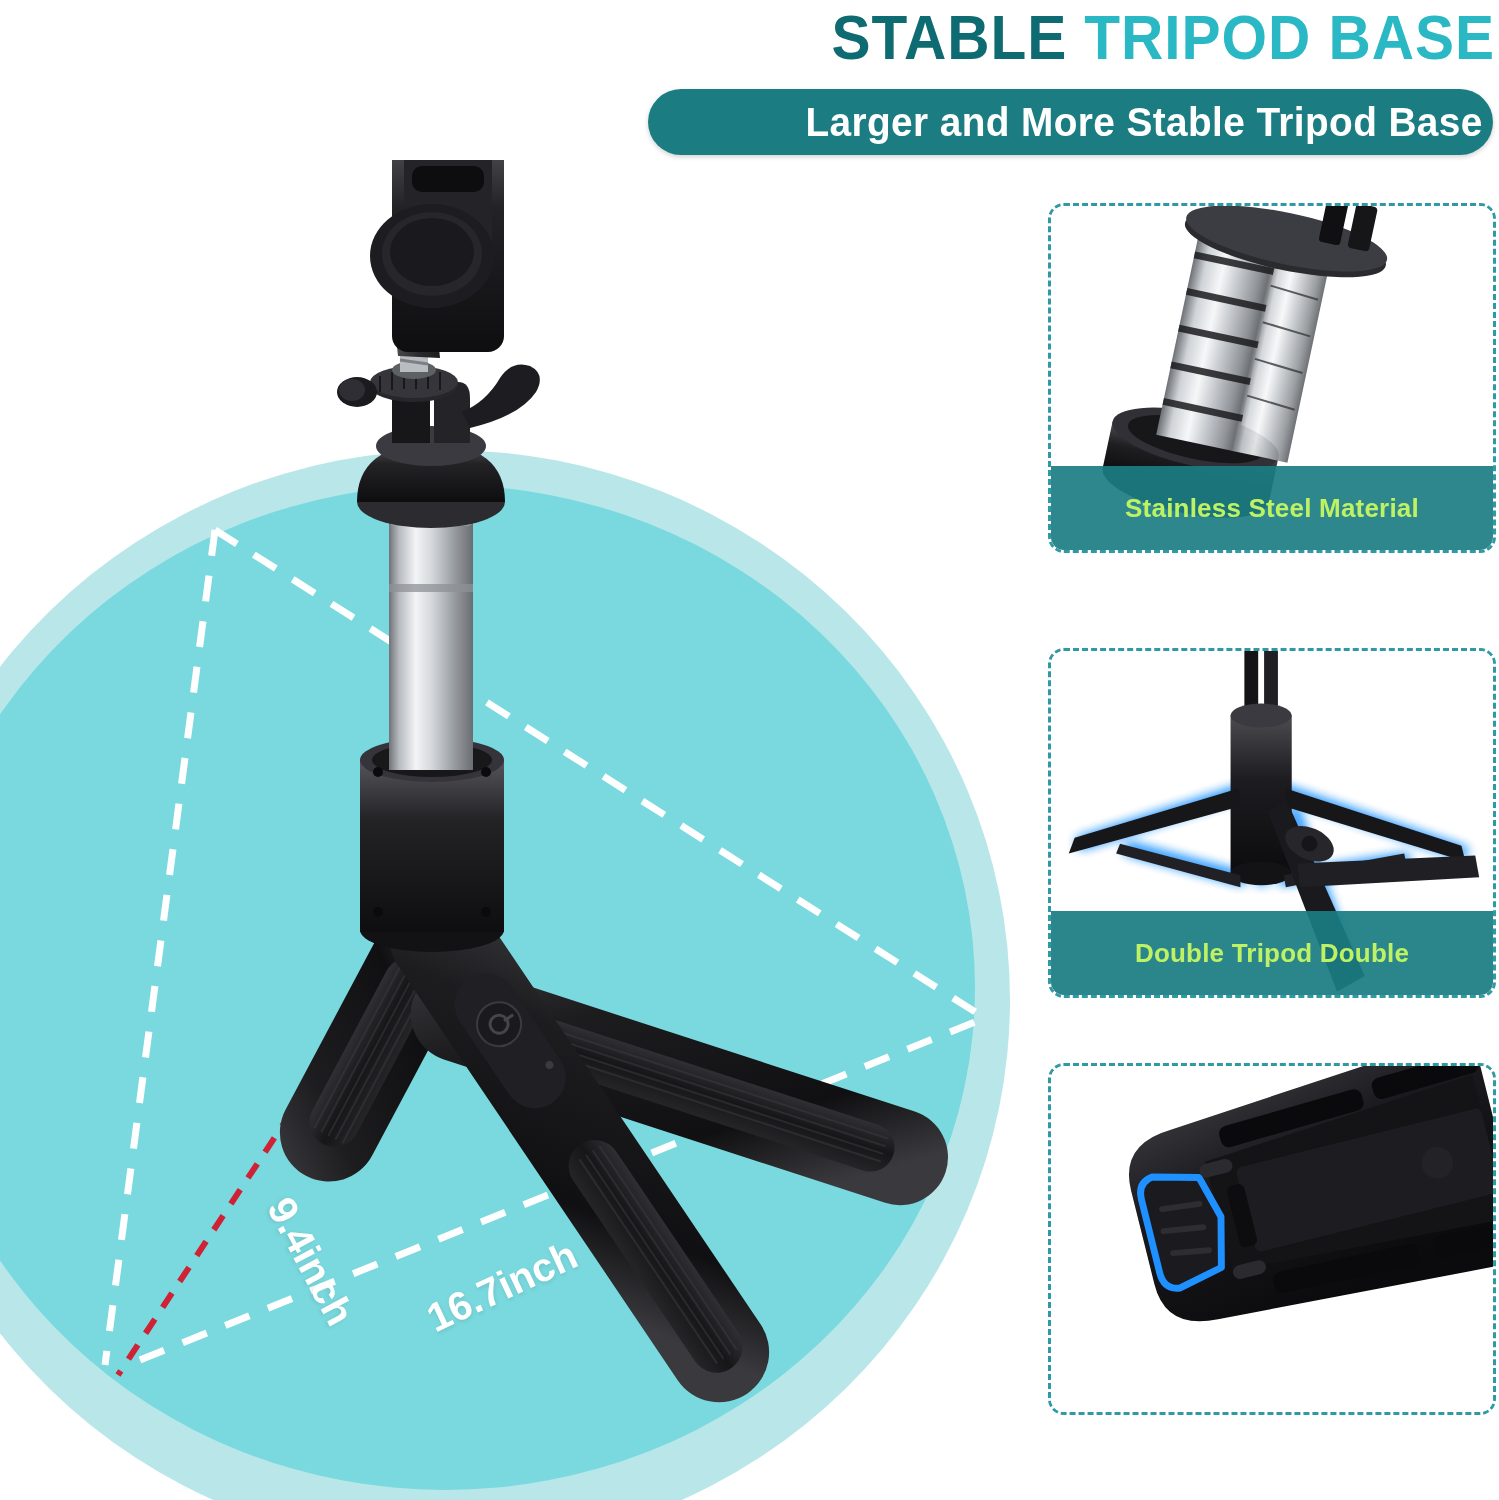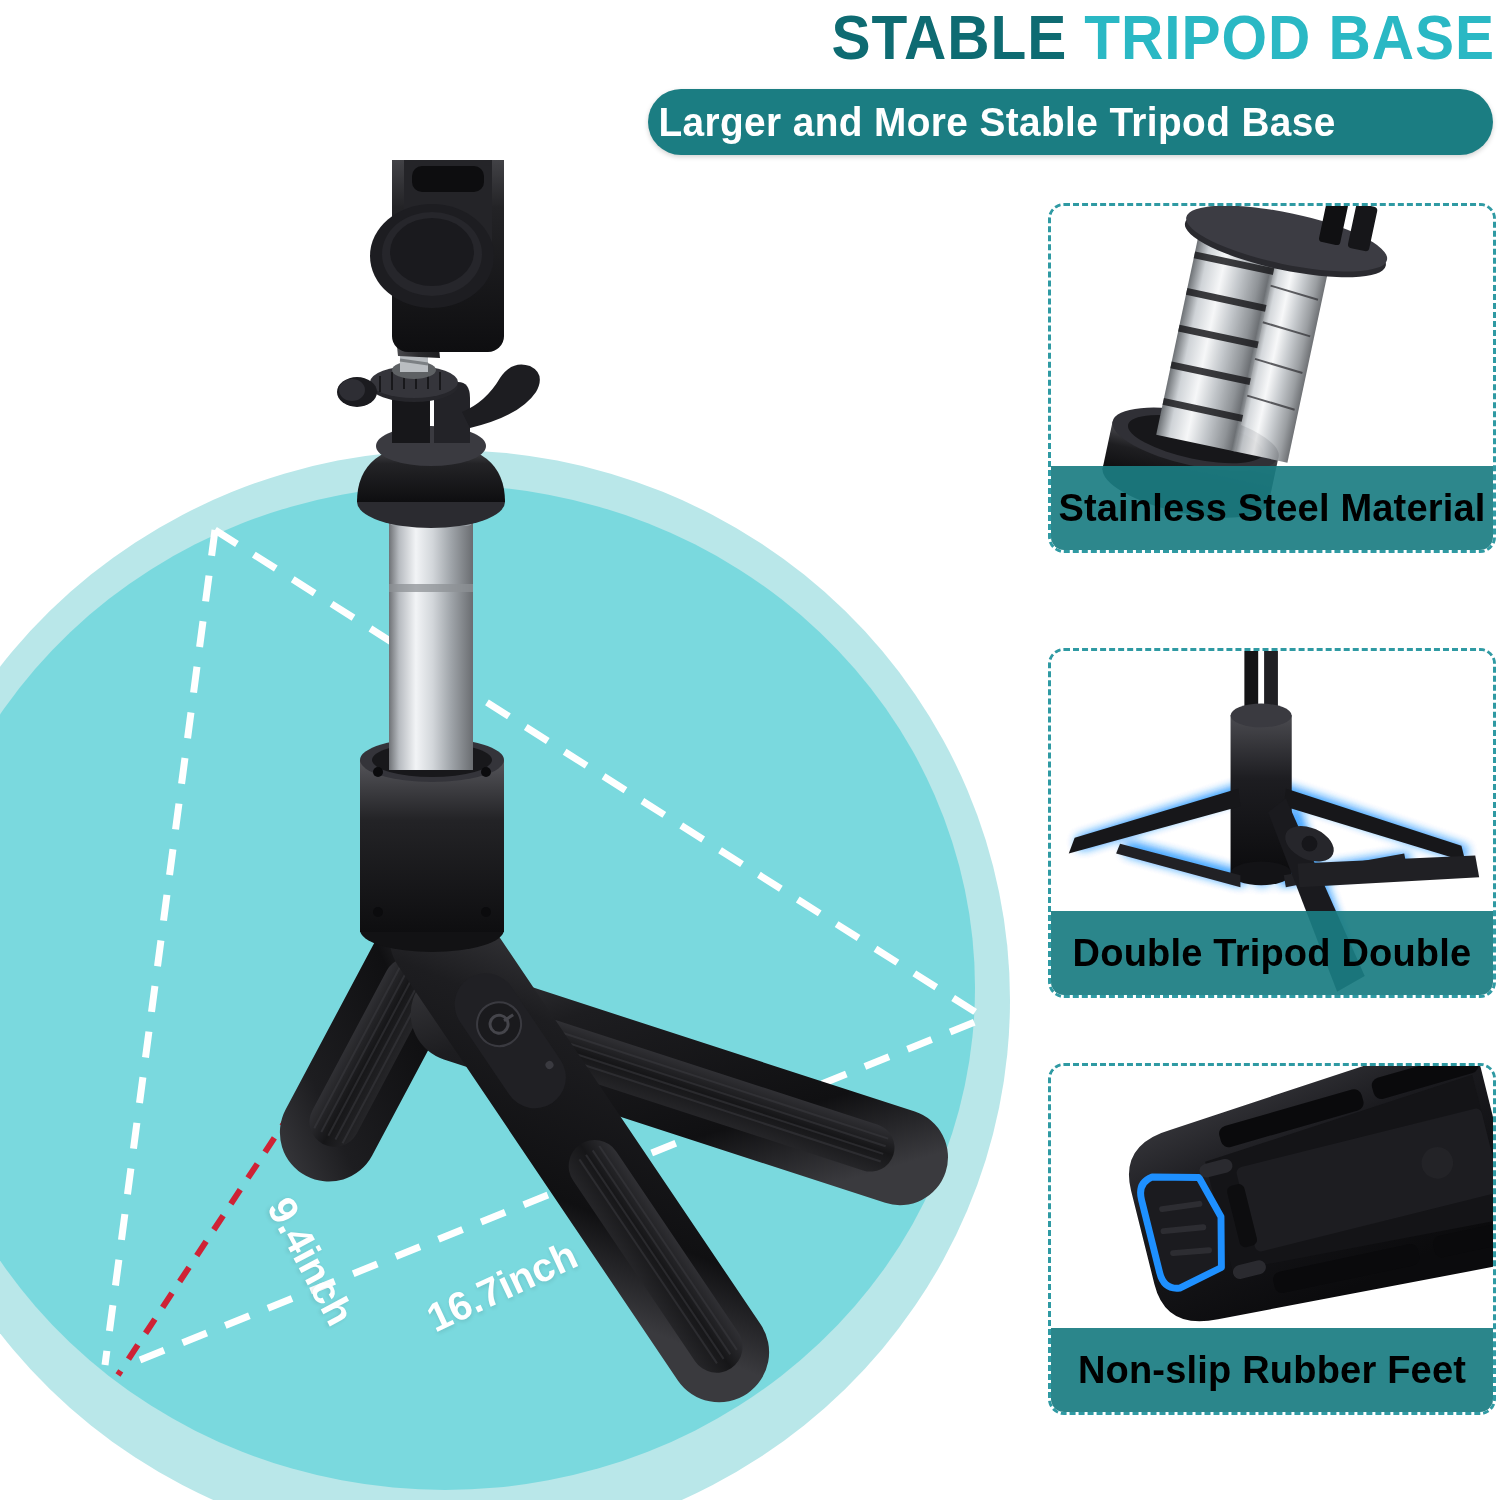--- a/index.html
+++ b/index.html
@@ -49,7 +49,7 @@
     border-radius: 33px;
     display: flex;
     align-items: center;
-    justify-content: flex-start;
+    justify-content: flex-end;
     box-shadow: 0 2px 5px rgba(0,0,0,0.18);
   }
   .subtitle-pill span {

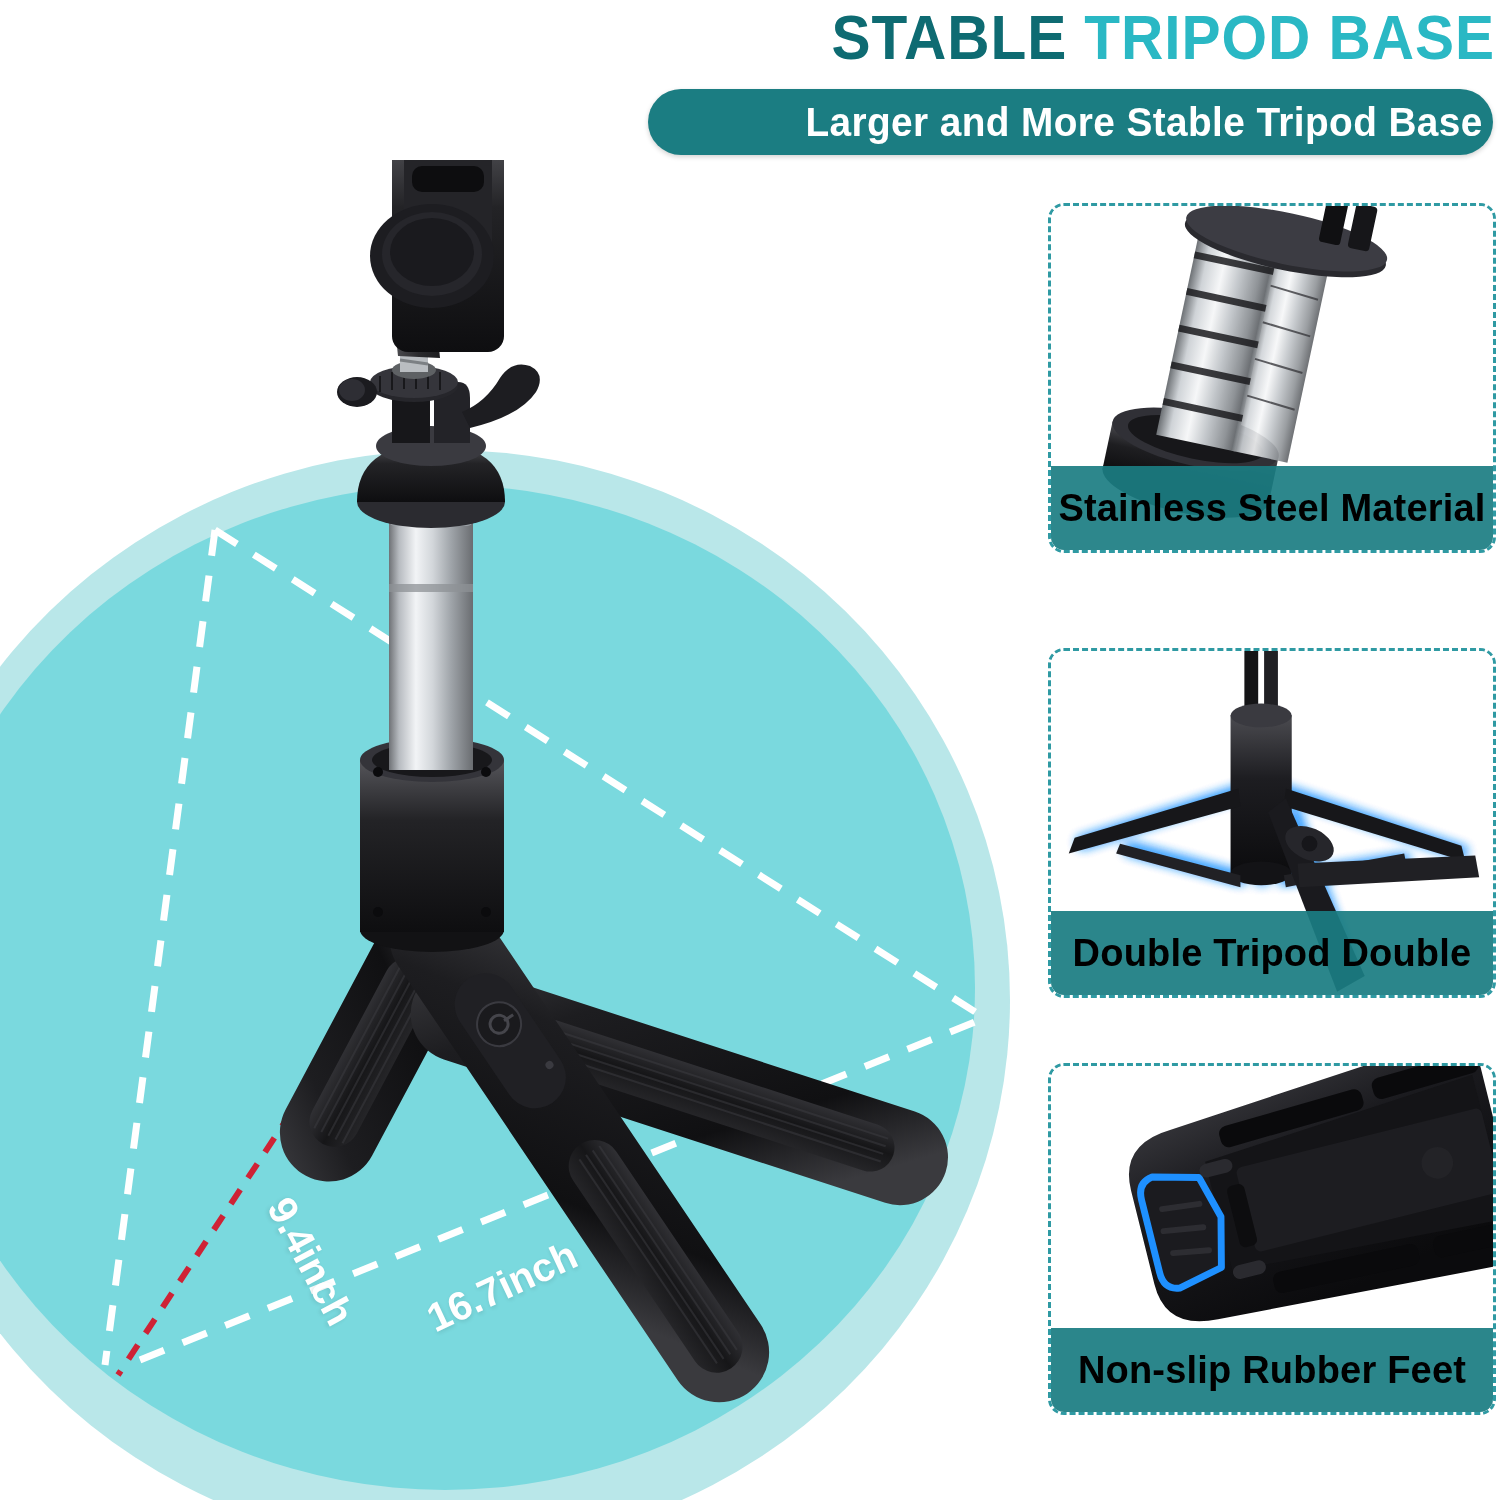--- a/index.html
+++ b/index.html
@@ -154,8 +154,8 @@
   #panel-3 .panel-caption { background: rgba(27,125,130,0.93); }
 
   .panel-caption span {
-    color: #000000;
-    font-size: 38px;
+    color: #bef264;
+    font-size: 26px;
     font-weight: bold;
     white-space: nowrap;
     letter-spacing: 0.2px;

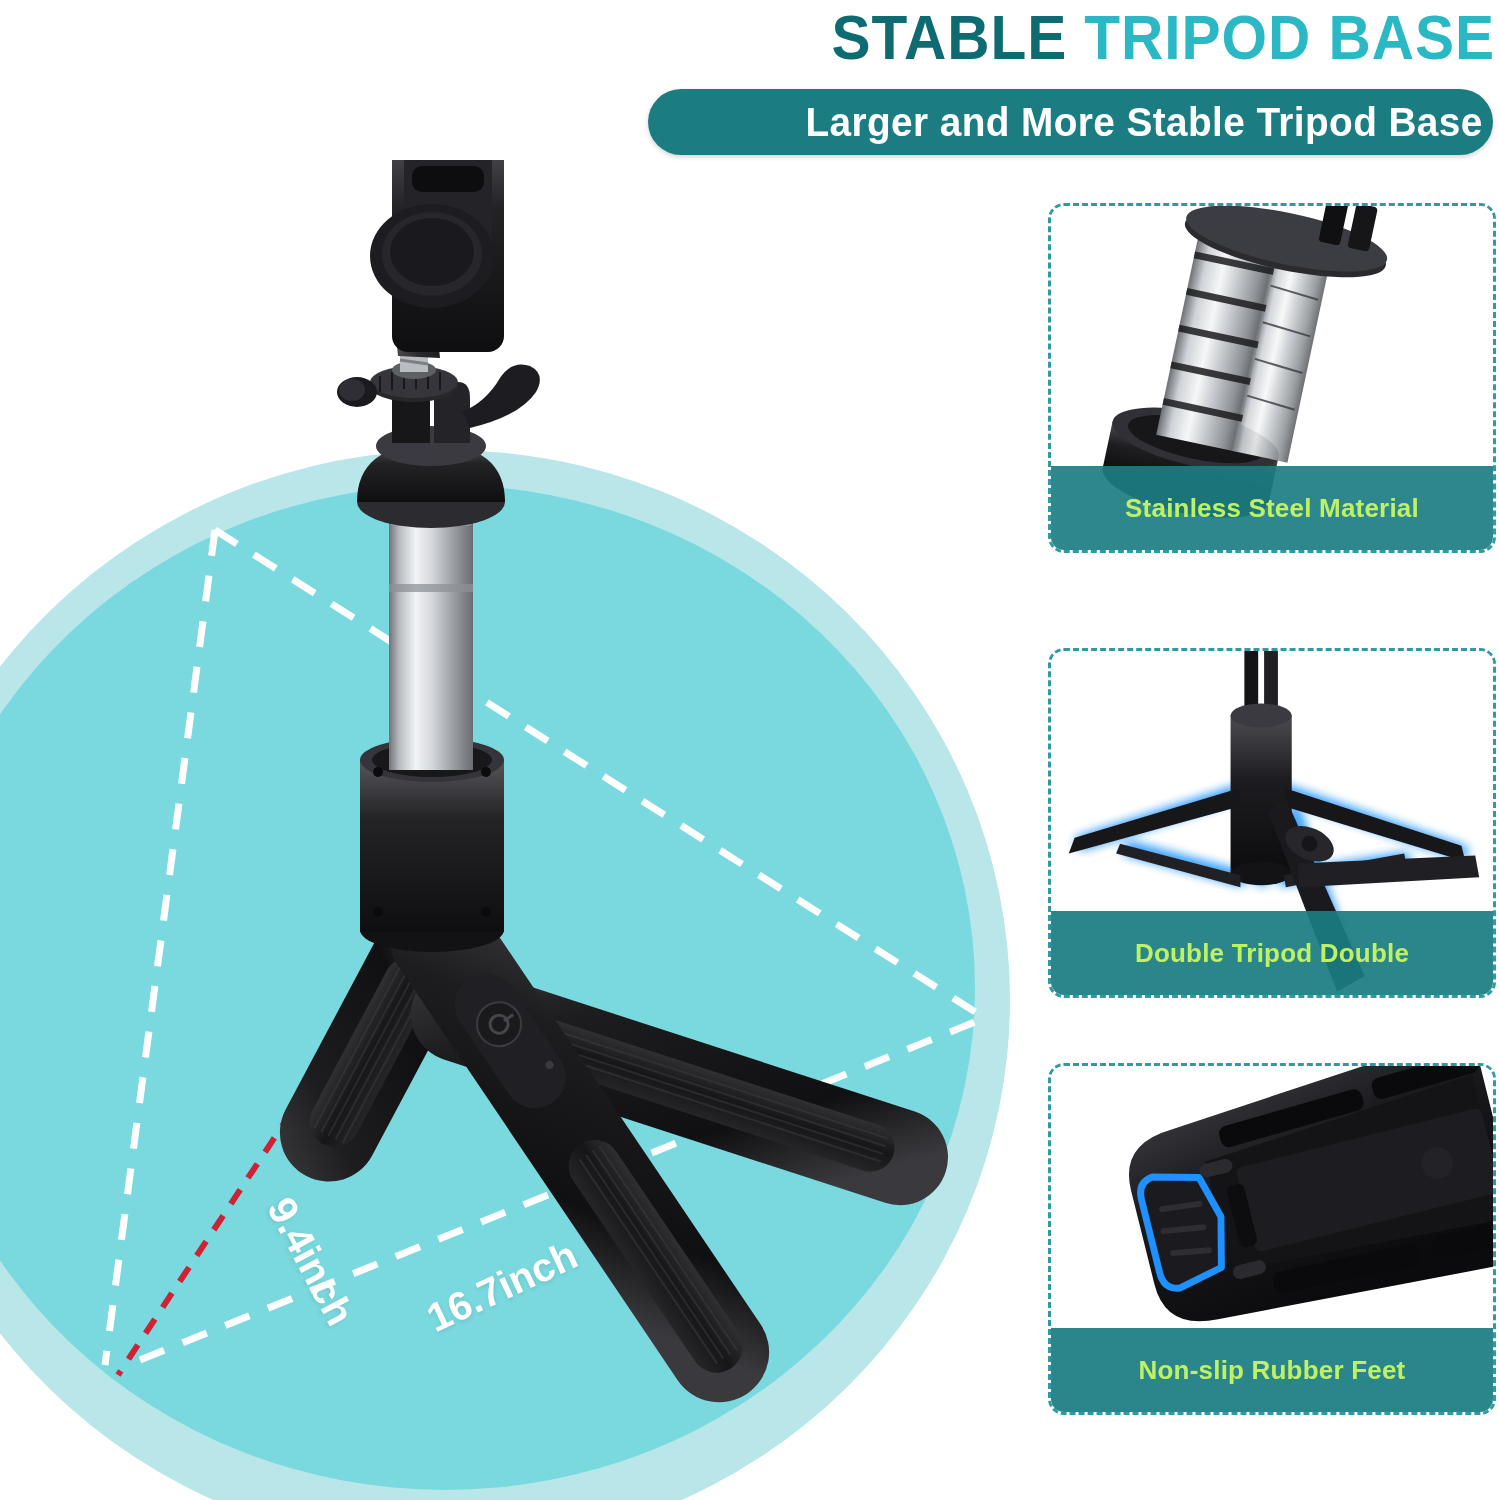--- a/index.html
+++ b/index.html
@@ -503,9 +503,6 @@
         <rect x="190" y="112" width="18" height="64" rx="6" fill="#0d0d0f"></rect>
       </g>
     </svg>
-    <div class="panel-caption">
-      <span>Non-slip Rubber Feet</span>
-    </div>
   </div>
 
 </div>

